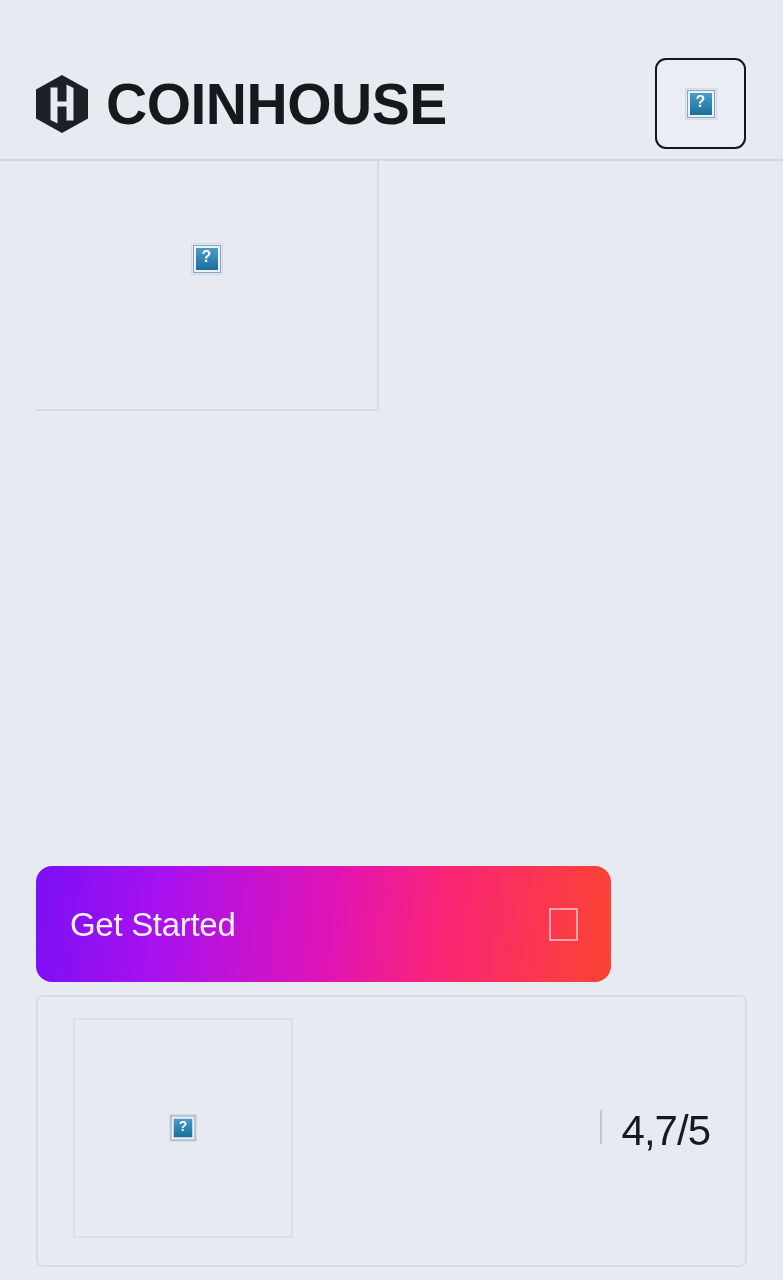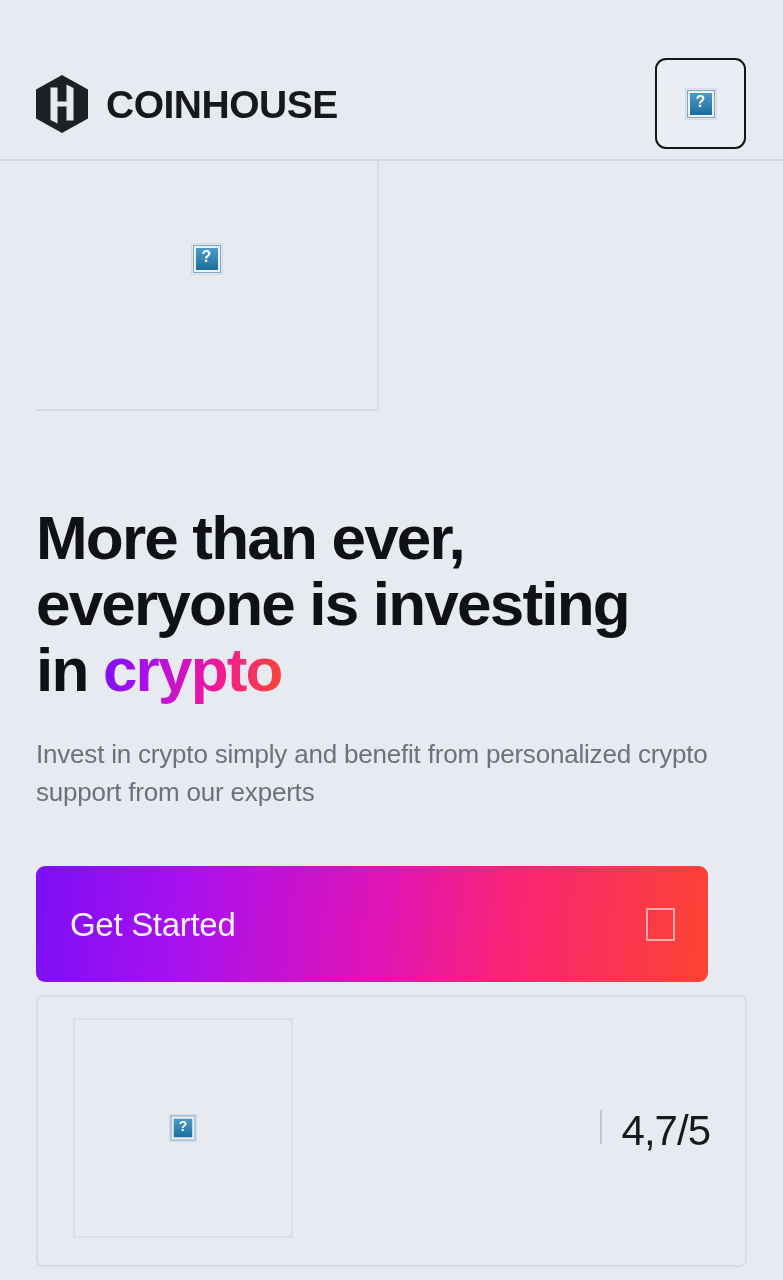--- a/index.html
+++ b/index.html
@@ -50,7 +50,7 @@
 
   .brand-word {
     font-family: "Liberation Sans", sans-serif;
-    font-size: 39px;
+    font-size: 57px;
     line-height: 45px;
     font-weight: 700;
     letter-spacing: -0.5px;

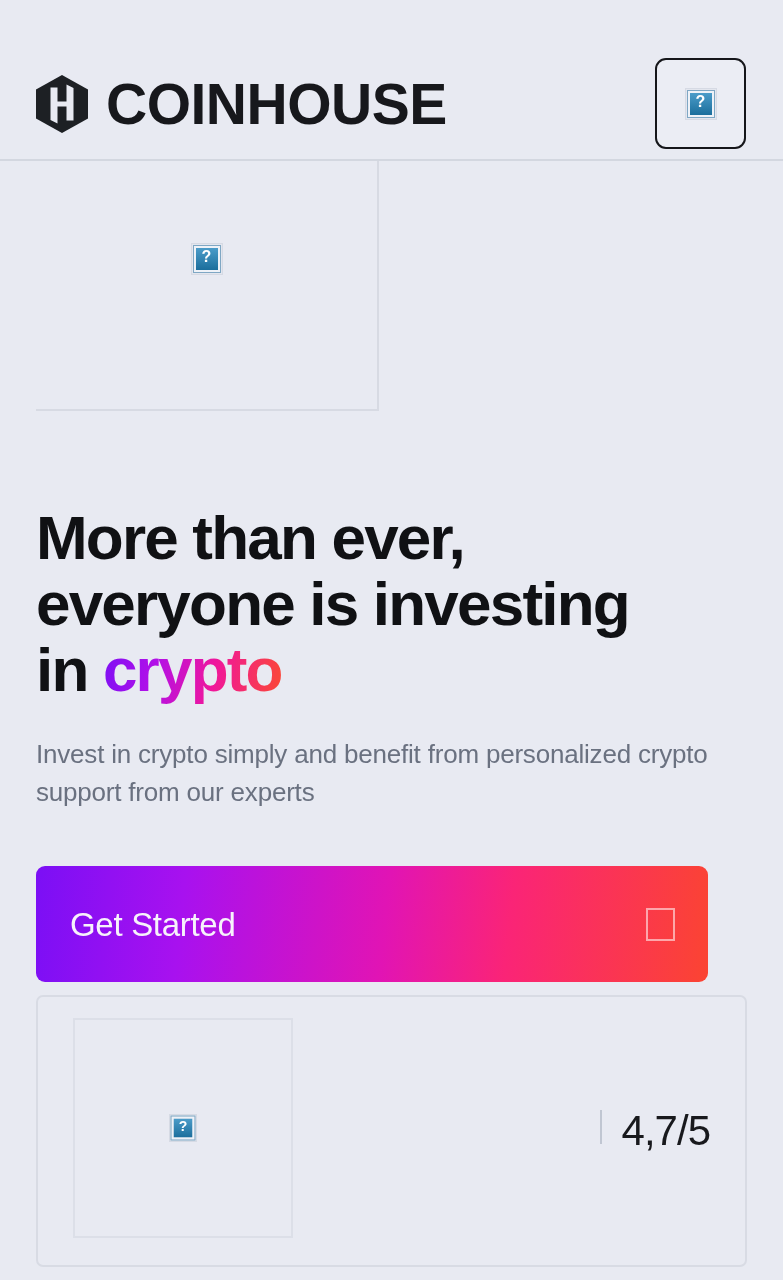--- a/index.html
+++ b/index.html
@@ -274,15 +274,6 @@
     <span class="broken-img"></span>
   </div>
 
-  <section class="hero">
-
-    <h1 class="hero-title"><span>More than ever,</span>
-<span>everyone is investing</span>
-<span>in </span><span class="accent">crypto</span></h1>
-
-    <p class="hero-sub">Invest in crypto simply and benefit from personalized crypto support from our experts</p>
-
-  </section>
 
   <button class="cta">
     <span class="cta-label">Get Started</span>

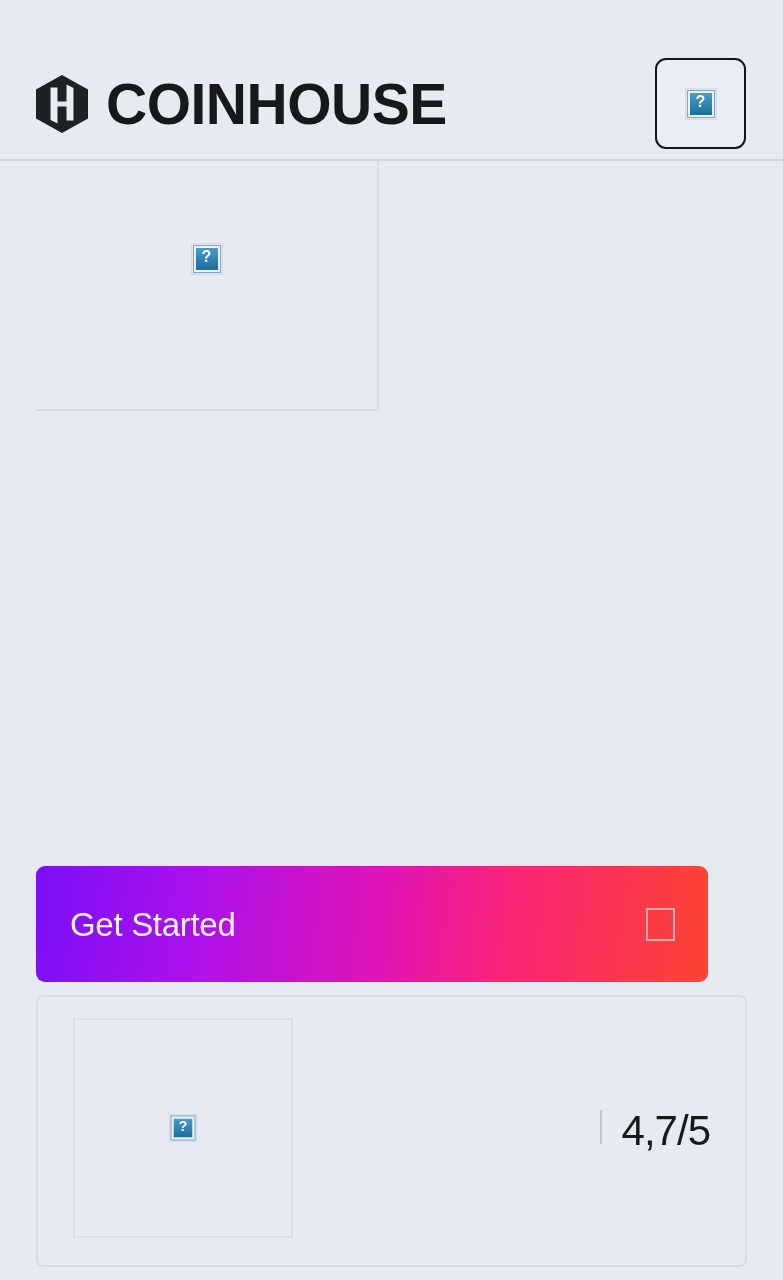--- a/index.html
+++ b/index.html
@@ -170,10 +170,10 @@
   .cta {
     position: absolute;
     left: 36px; top: 866px;
-    width: 672px;
+    width: 575px;
     height: 116px;
     border: none;
-    border-radius: 9px;
+    border-radius: 16px;
     background: linear-gradient(96deg, #7b0ff5 0%, #a811ef 22%, #e114b4 52%, #fa2477 70%, #fb4432 100%);
     display: flex;
     align-items: center;

